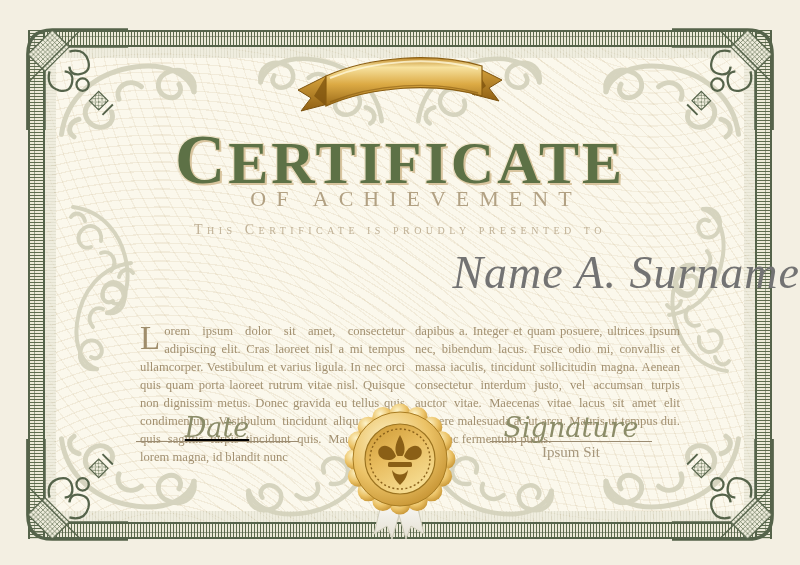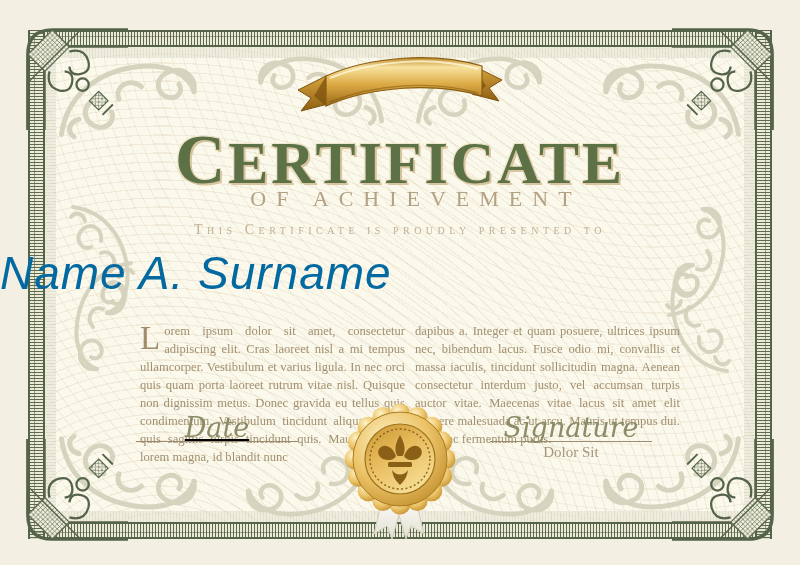--- a/index.html
+++ b/index.html
@@ -54,9 +54,9 @@
     font-size:14px; letter-spacing:4.5px; color:#bfb095; font-variant:small-caps;
   }
   .recipient{
-    position:absolute; left:0; right:0; top:246px; text-align:left;
-    font-family:Liberation Sans, sans-serif; font-style:italic;
-    font-size:46px; color:#0369a1; letter-spacing:1px;
+    position:absolute; left:0; right:0; top:246px; text-align:right;
+    font-family:Liberation Serif, serif; font-style:italic;
+    font-size:46px; color:#737373; letter-spacing:1px;
   }
   .bodycols{
     position:absolute; left:140px; top:322px; width:540px;

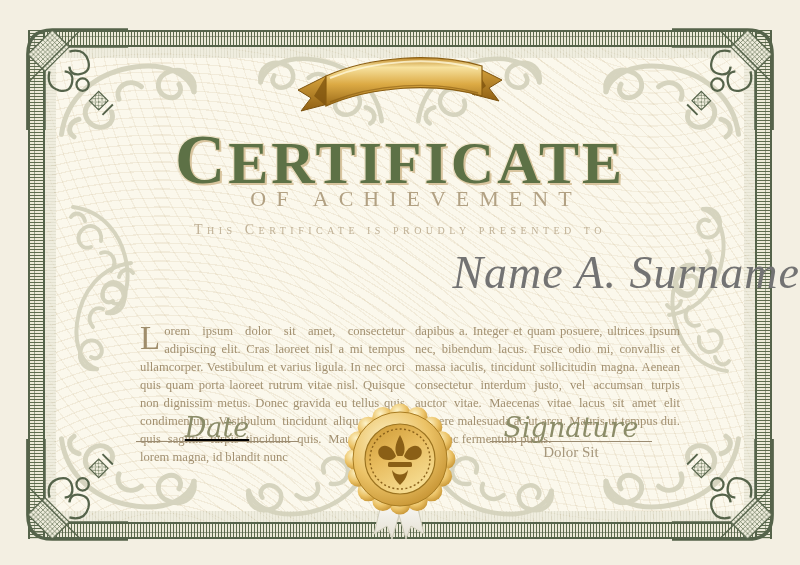--- a/index.html
+++ b/index.html
@@ -232,7 +232,7 @@
   <div class="signblock sig">
     <span class="sign-label">Signature</span>
     <div class="sign-line"></div>
-    <span class="sign-value">Dolor Sit</span>
+    <span class="sign-value">Ipsum Sit</span>
   </div>
 
   <svg class="medal" viewBox="0 0 132 150">

